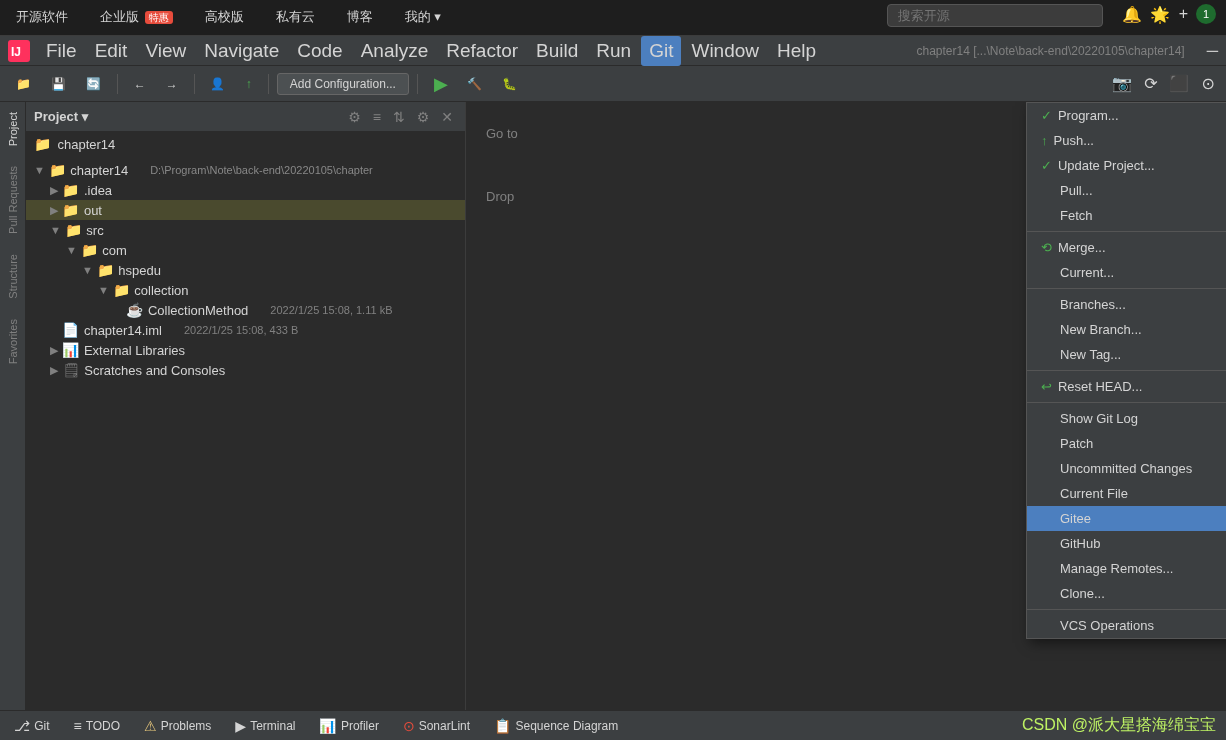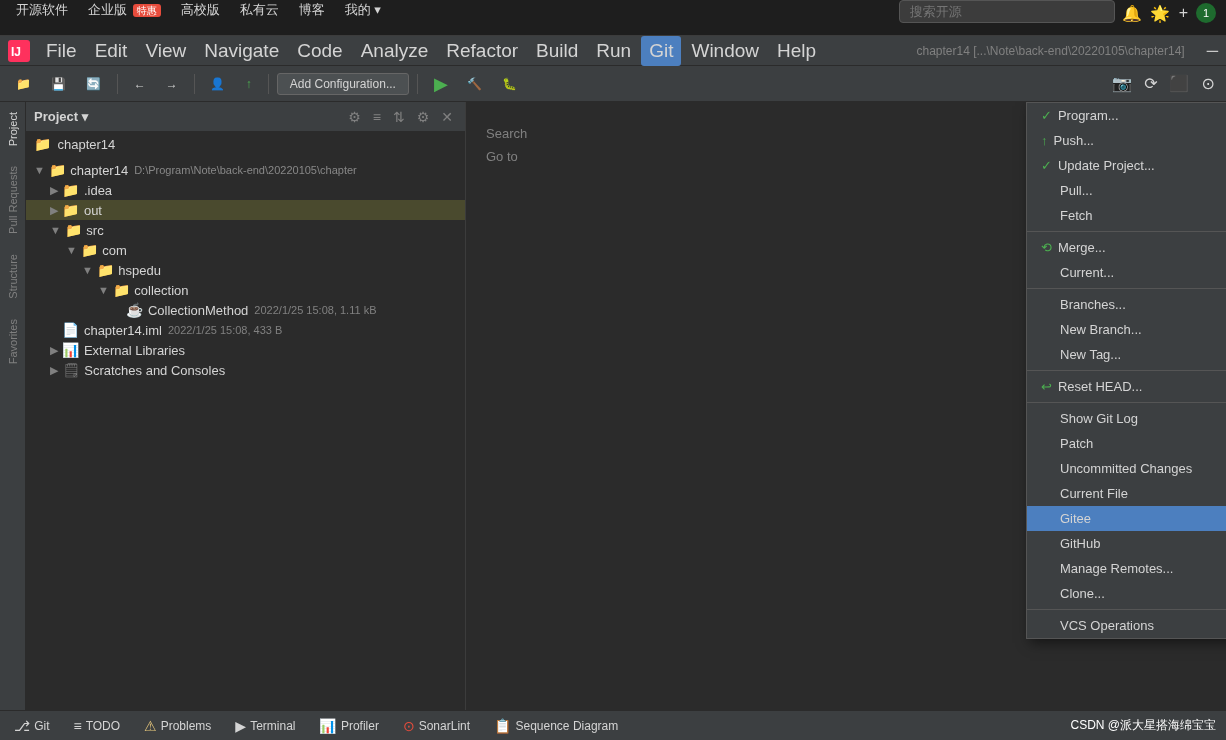--- a/index.html
+++ b/index.html
@@ -19,9 +19,9 @@
       height: 36px;
       background: #1e1e1e;
       display: flex;
-      align-items: flex-end;
-      padding: 12px 10px;
-      gap: 8px;
+      align-items: flex-start;
+      padding: 4px 10px;
+      gap: 20px;
       border-bottom: 1px solid #3c3c3c;
     }
     .top-bar-item {

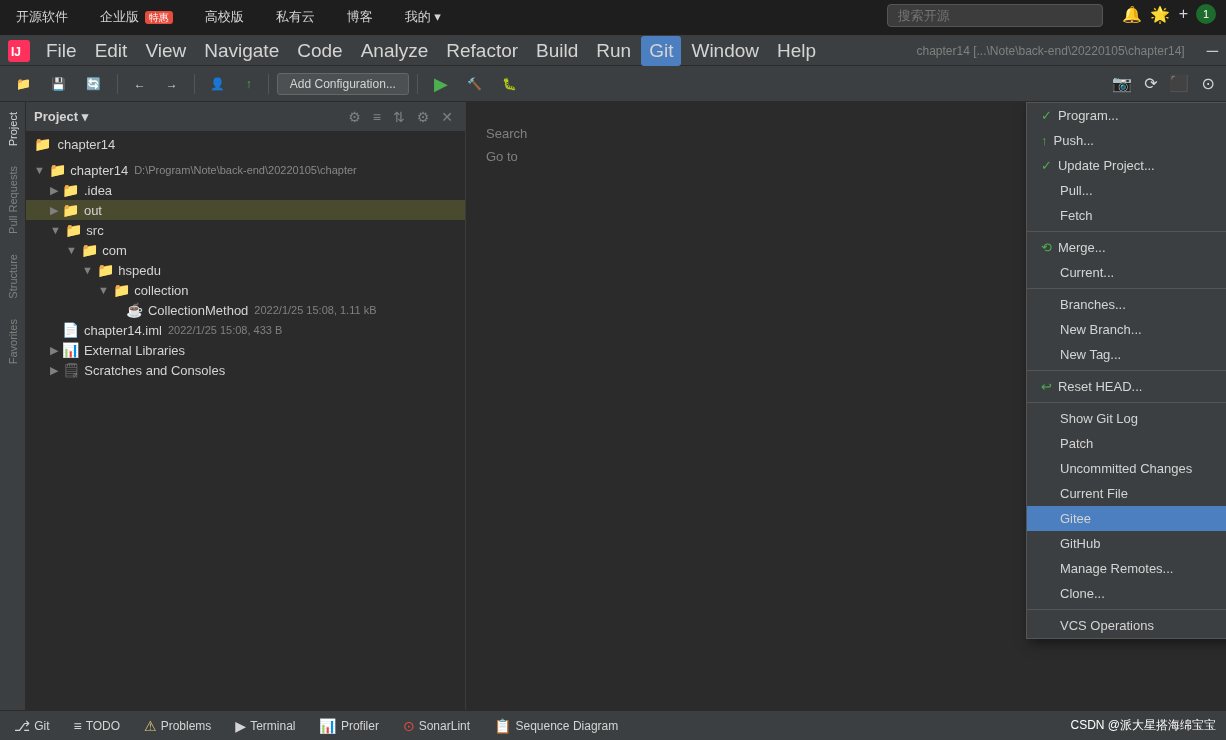--- a/index.html
+++ b/index.html
@@ -498,7 +498,6 @@
 
   <div class="content-area">
     <div class="content-placeholder">
-      <div class="content-line">Search</div>
       <div class="content-line">Go to</div>
     </div>
 

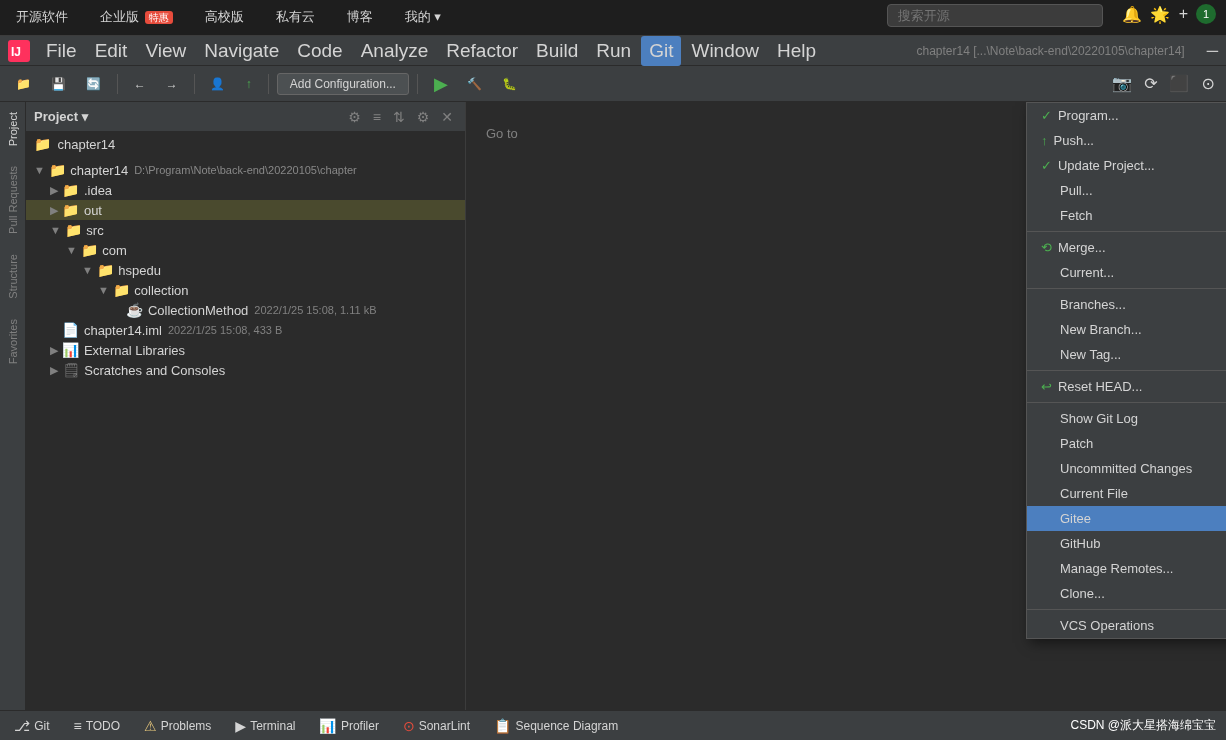--- a/index.html
+++ b/index.html
@@ -222,7 +222,7 @@
     .tree-icon.folder { color: #dcb67a; }
     .tree-icon.file { color: #6a8759; }
     .tree-icon.xml { color: #6a9153; }
-    .tree-meta { color: #808080; font-size: 11px; margin-left: 6px; }
+    .tree-meta { color: #808080; font-size: 11px; margin-left: 22px; }
 
     
     .content-area {

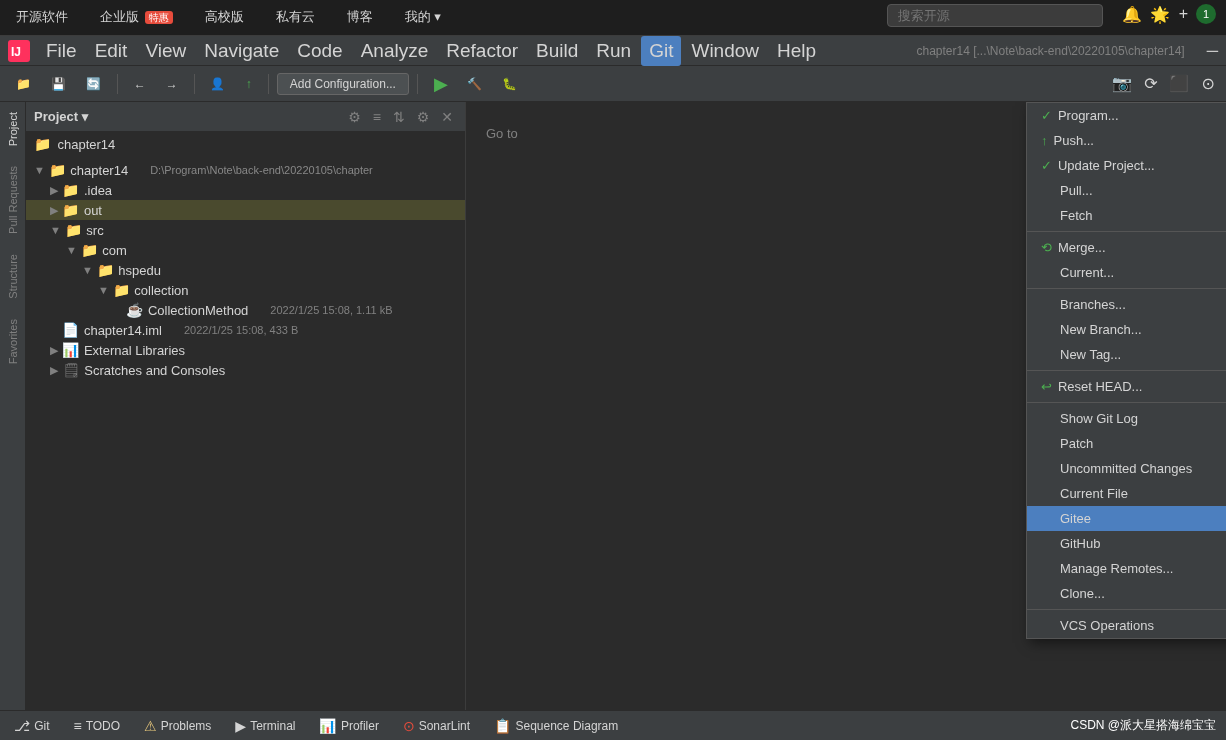--- a/index.html
+++ b/index.html
@@ -499,6 +499,7 @@
   <div class="content-area">
     <div class="content-placeholder">
       <div class="content-line">Go to</div>
+      <div class="content-line" style="margin-top:40px;">Drop</div>
     </div>
 
     <div class="dropdown-menu" style="top: 0px;">

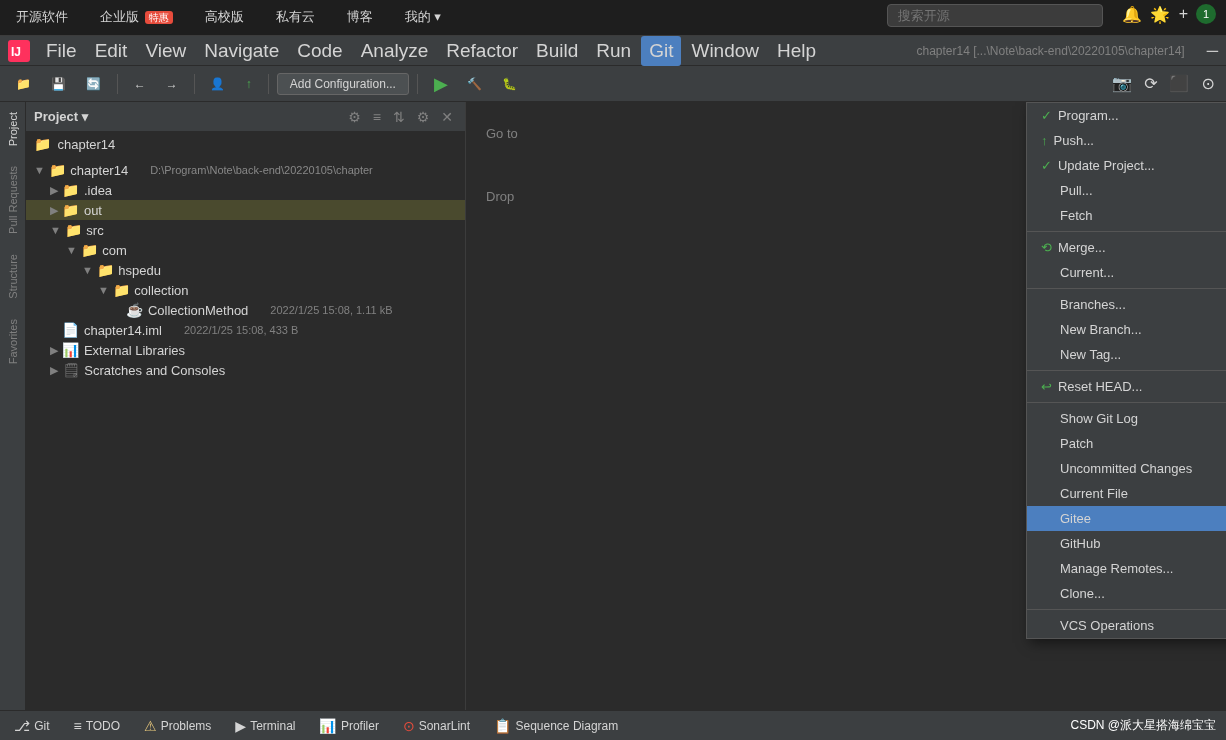--- a/index.html
+++ b/index.html
@@ -295,7 +295,7 @@
       gap: 16px;
       align-items: center;
     }
-    .status-right-text { color: #ffffff; font-size: 12px; }
+    .status-right-text { color: #bef264; font-size: 16px; }
 
     
     .gitee-submenu-wrapper {

